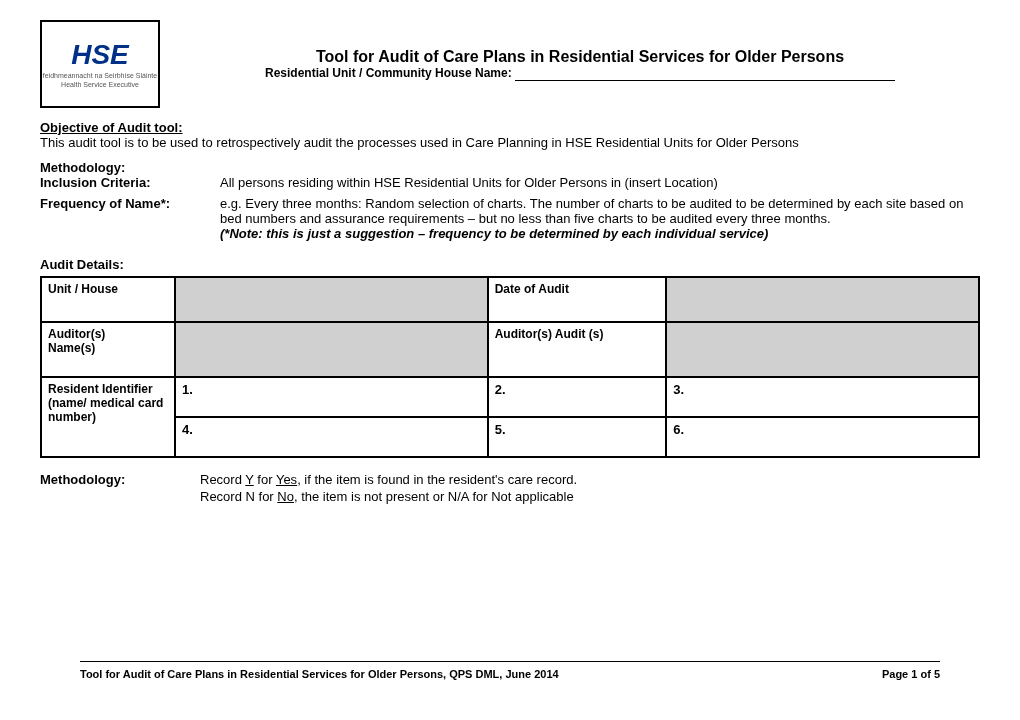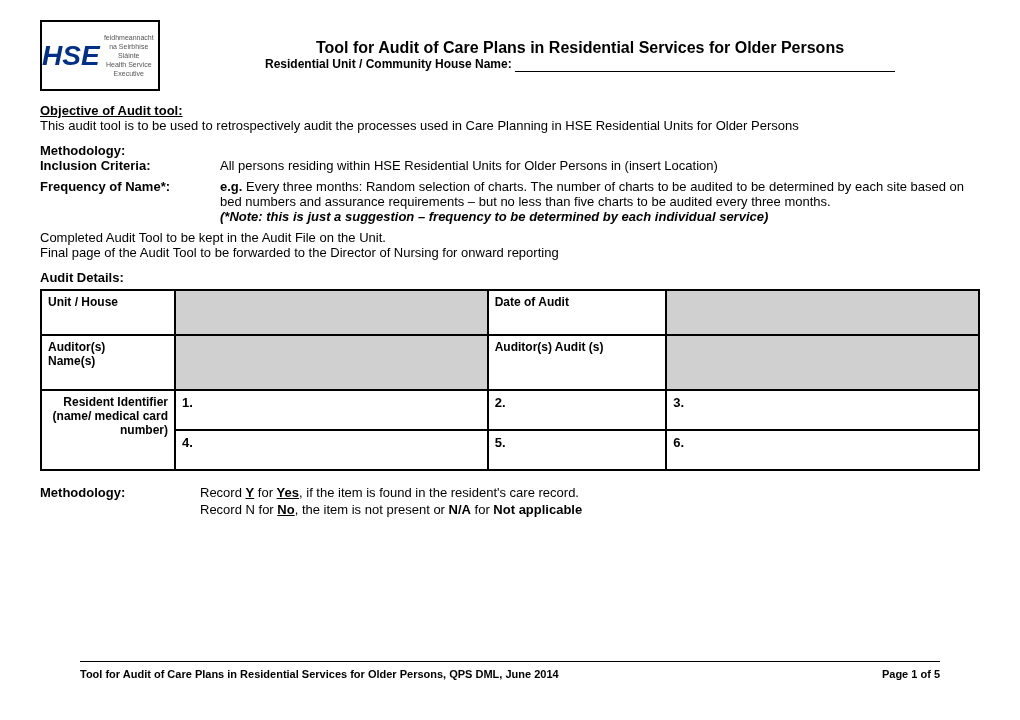--- a/index.html
+++ b/index.html
@@ -24,9 +24,9 @@
     .logo-box {
       border: 2px solid #000;
       width: 120px;
-      height: 71px;
-      display: flex;
-      flex-direction: row;
+      height: 88px;
+      display: flex;
+      flex-direction: column;
       align-items: center;
       justify-content: center;
       font-size: 9px;

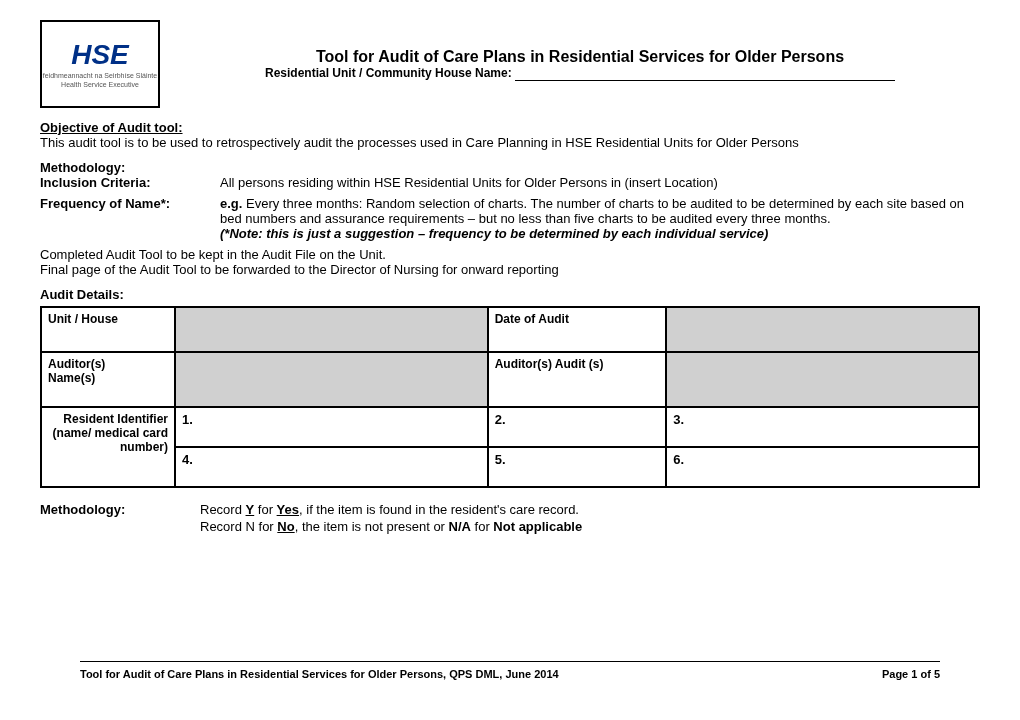--- a/index.html
+++ b/index.html
@@ -156,7 +156,7 @@
       position: relative;
       min-height: 680px;
     }
-    .bold { font-weight: bold; }
+    .bold { font-weight: normal; }
     .underline { text-decoration: underline; }
   </style>
 </head>

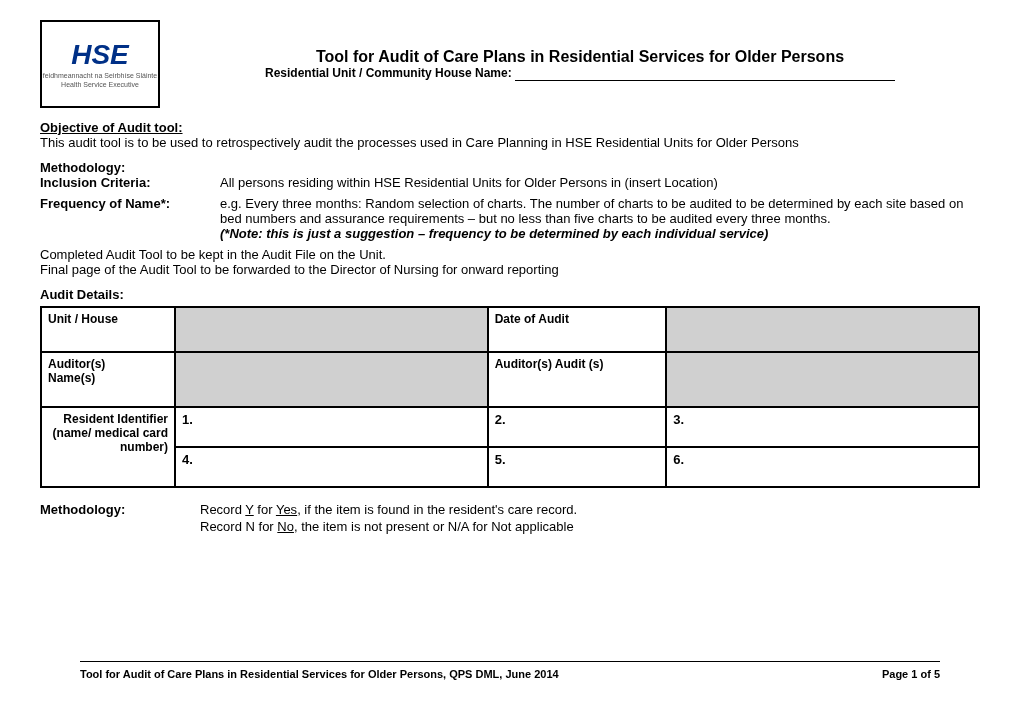--- a/index.html
+++ b/index.html
@@ -207,10 +207,6 @@
     </div>
 
     <div class="methodology-row">
-      <div class="methodology-content">
-        <div>Completed Audit Tool to be kept in the Audit File on the Unit.</div>
-        <div>Final page of the Audit Tool to be forwarded to the Director of Nursing for onward reporting</div>
-      </div>
     </div>
   </div>
 

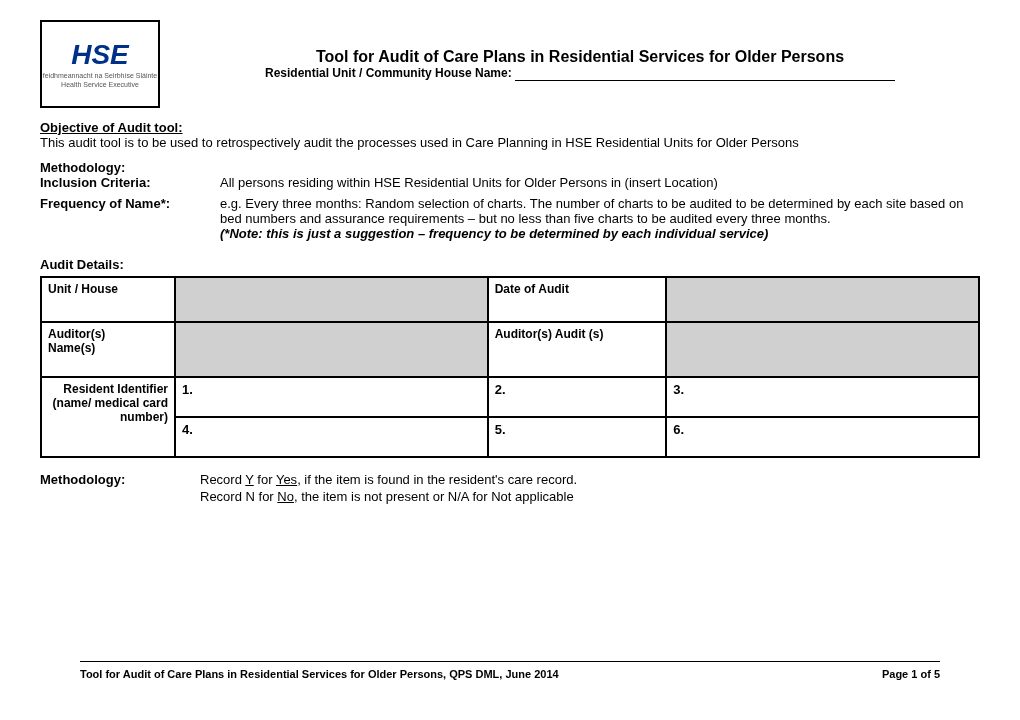--- a/index.html
+++ b/index.html
@@ -125,7 +125,7 @@
     }
     .resident-label-cell {
       font-weight: bold;
-      text-align: right;
+      text-align: left;
       vertical-align: middle;
       width: 120px;
     }

